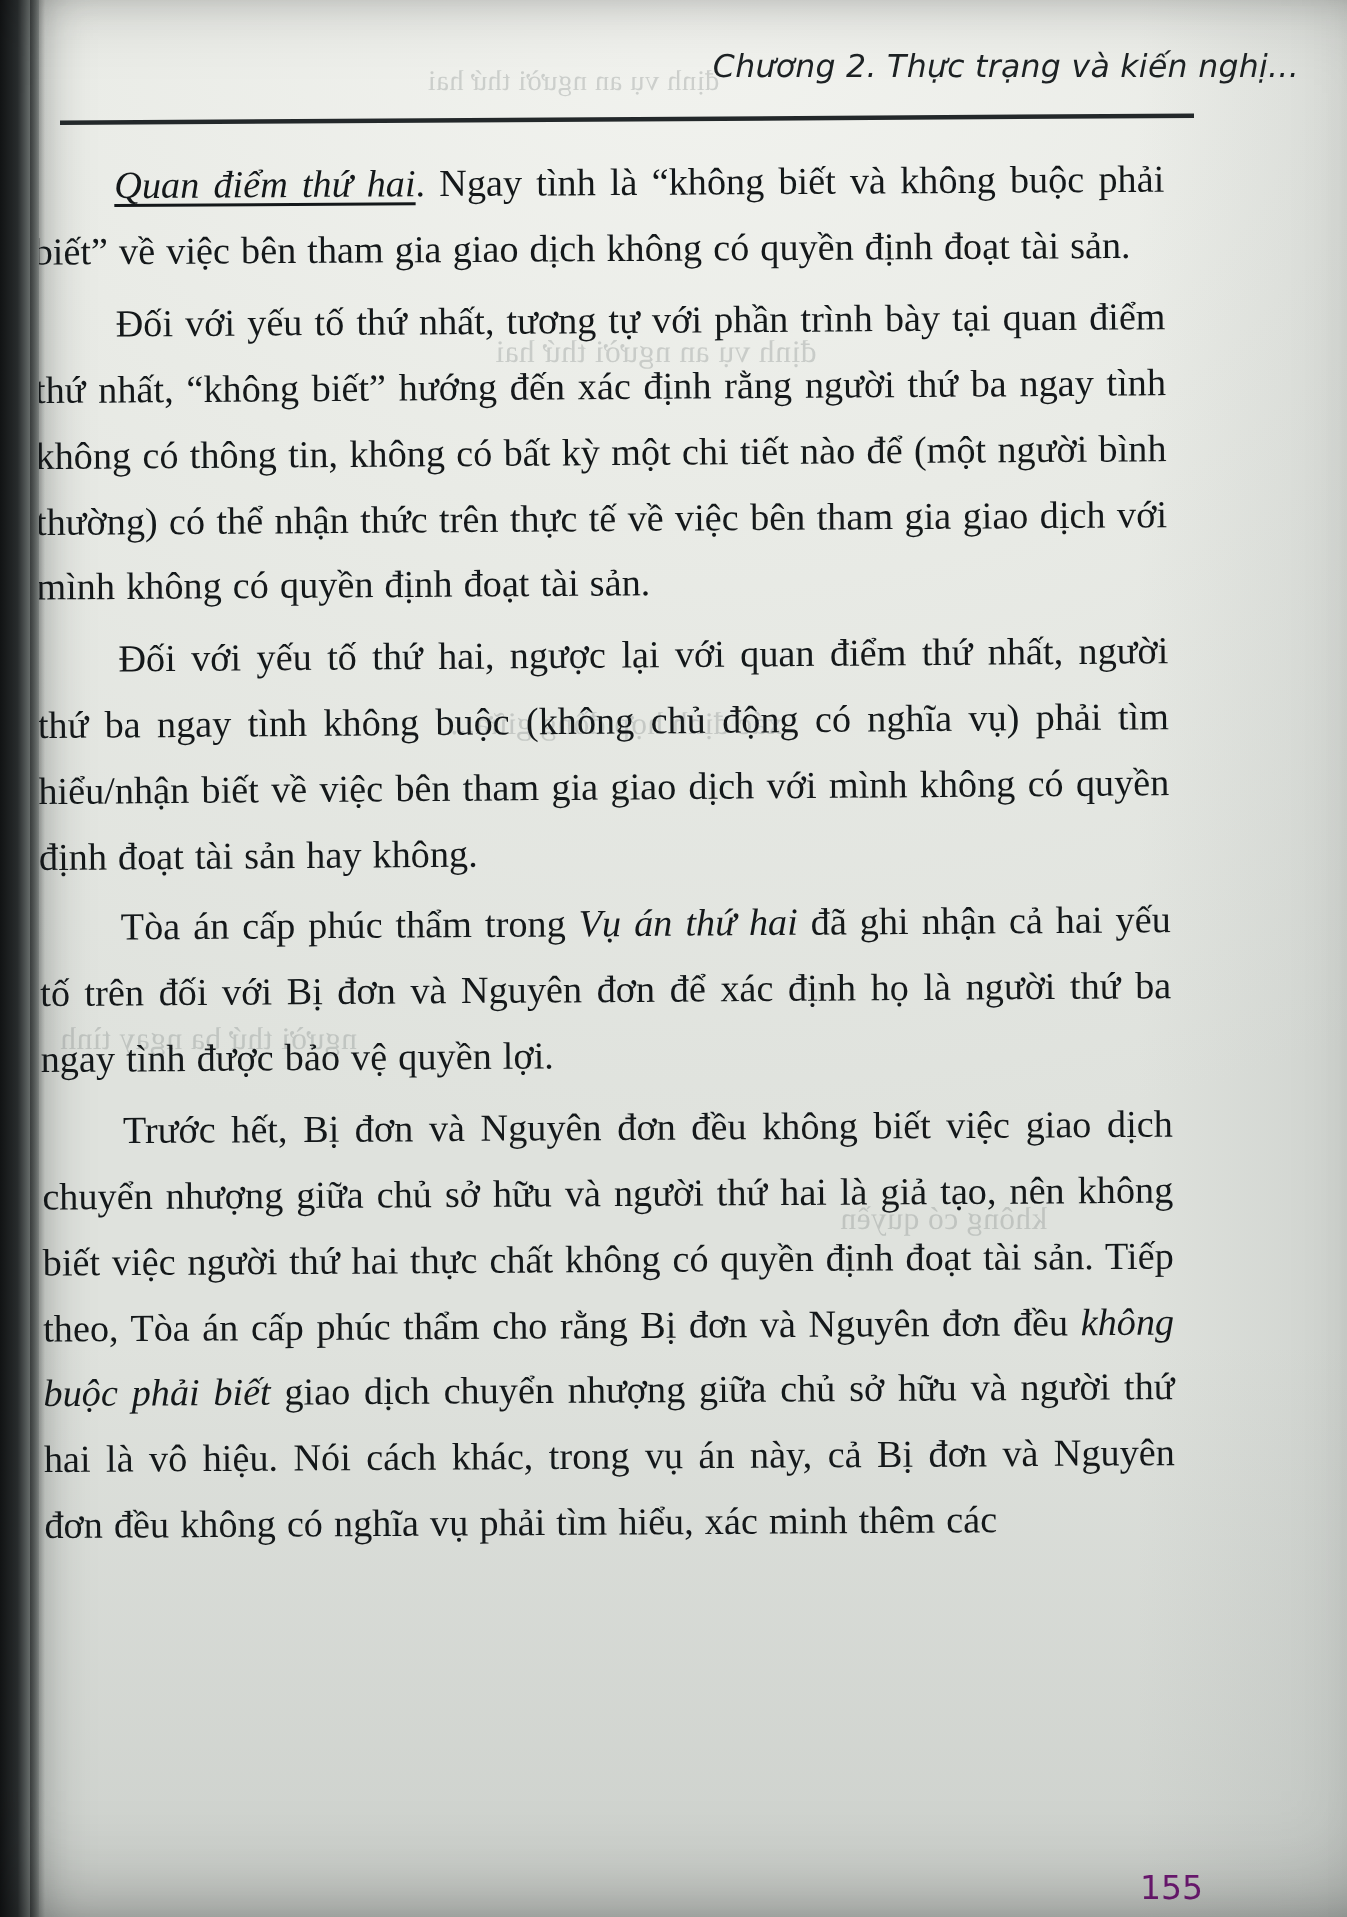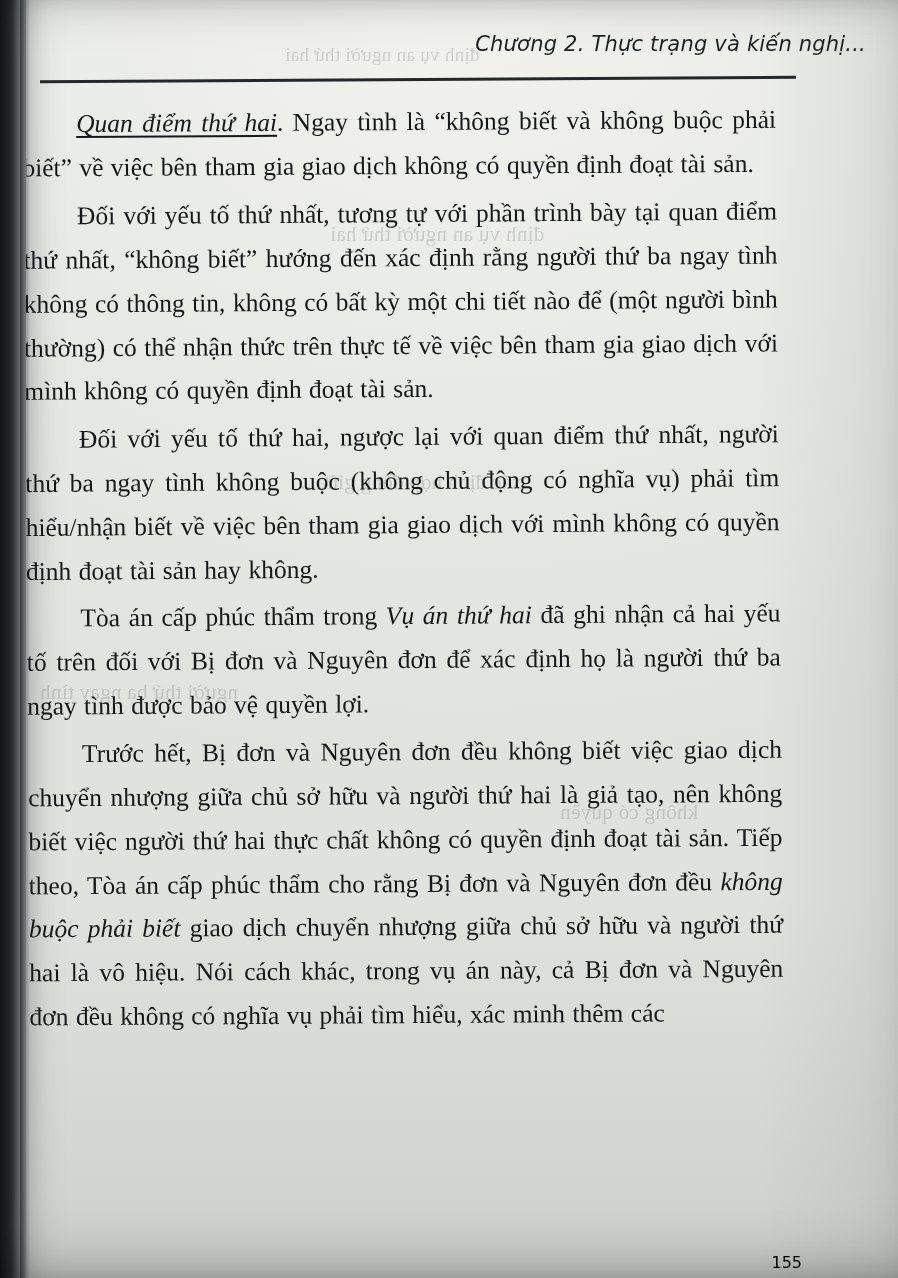--- a/index.html
+++ b/index.html
@@ -128,8 +128,8 @@
     bottom: 6px;
     right: 96px;
     font-family: "DejaVu Sans", sans-serif;
-    font-size: 16px;
-    color: #000000;
+    font-size: 22px;
+    color: #701a75;
     z-index: 3;
   }
 

